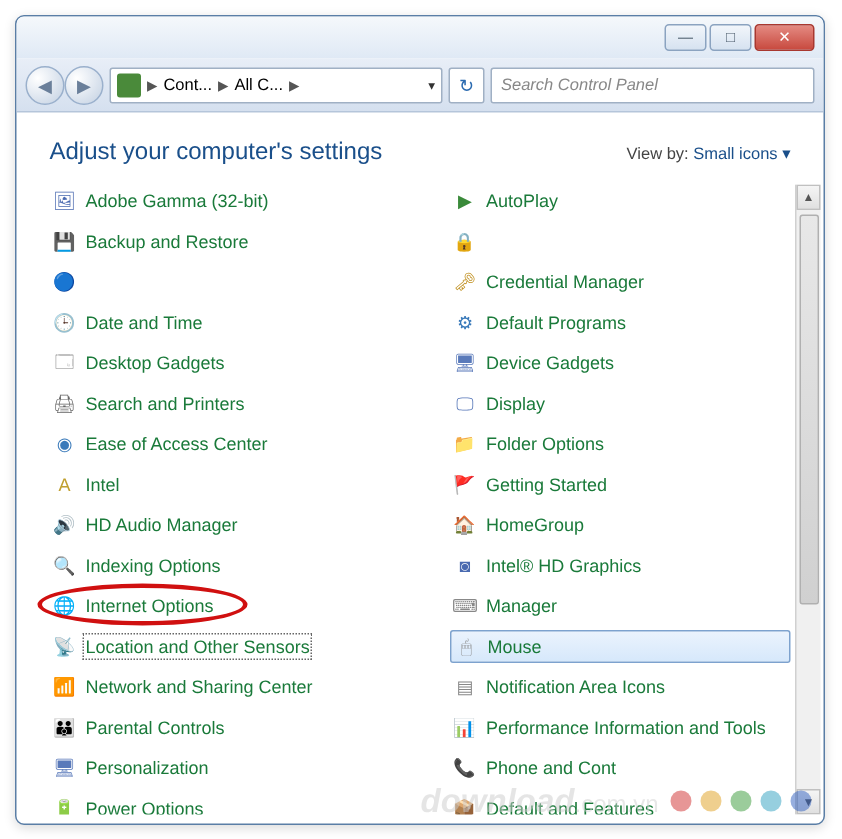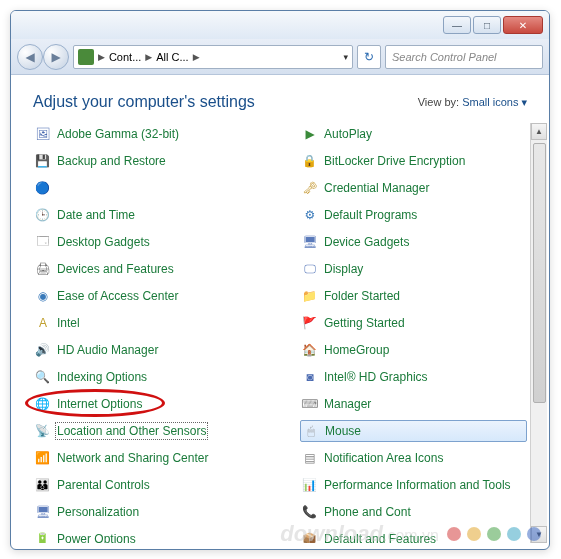--- a/index.html
+++ b/index.html
@@ -98,7 +98,7 @@
   font-size: 12px;
 }
 .search {
-  width: 158px;
+  width: 216px;
   height: 24px;
   background: #fff;
   border: 1px solid #a0b0c4;

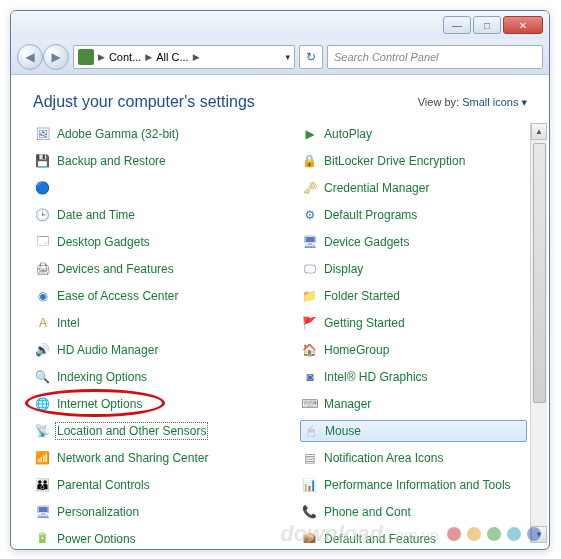--- a/index.html
+++ b/index.html
@@ -340,7 +340,6 @@
           </div>
           <div class="item">
             <span class="ico" style="color: rgb(192, 144, 32);">🔒</span>
-            <span class="lbl">BitLocker Drive Encryption</span>
           </div>
           <div class="item">
             <span class="ico" style="color: rgb(192, 144, 32);">🗝</span>

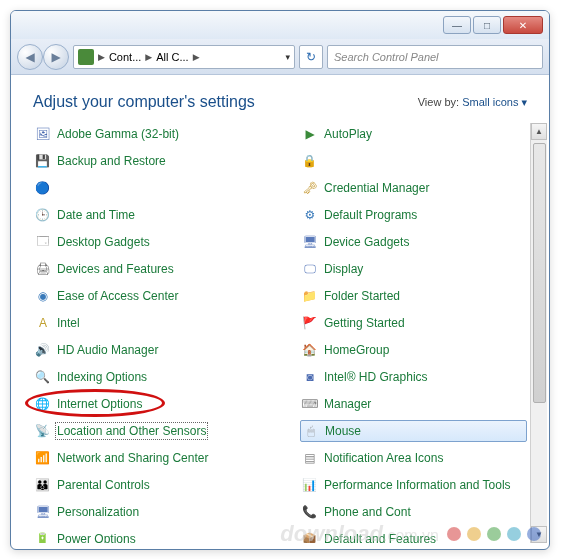--- a/index.html
+++ b/index.html
@@ -289,7 +289,7 @@
           </div>
           <div class="item">
             <span class="ico" style="color: rgb(102, 102, 102);">🖨</span>
-            <span class="lbl">Devices and Features</span>
+            <span class="lbl">Search and Printers</span>
           </div>
           <div class="item">
             <span class="ico" style="color: rgb(58, 122, 186);">◉</span>

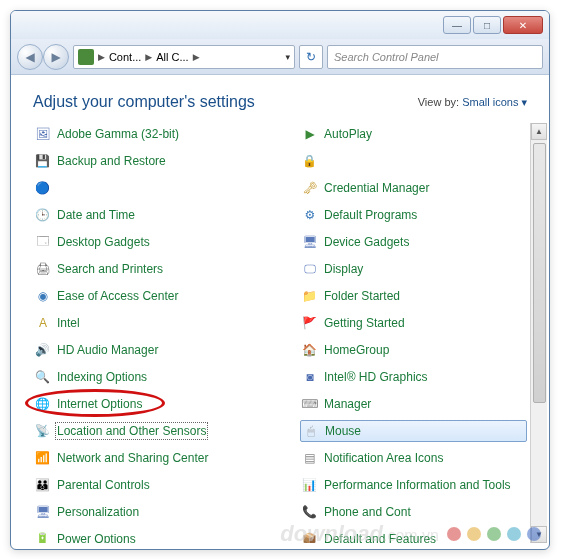--- a/index.html
+++ b/index.html
@@ -359,7 +359,7 @@
           </div>
           <div class="item">
             <span class="ico" style="color: rgb(192, 160, 64);">📁</span>
-            <span class="lbl">Folder Started</span>
+            <span class="lbl">Folder Options</span>
           </div>
           <div class="item">
             <span class="ico" style="color: rgb(58, 122, 186);">🚩</span>

